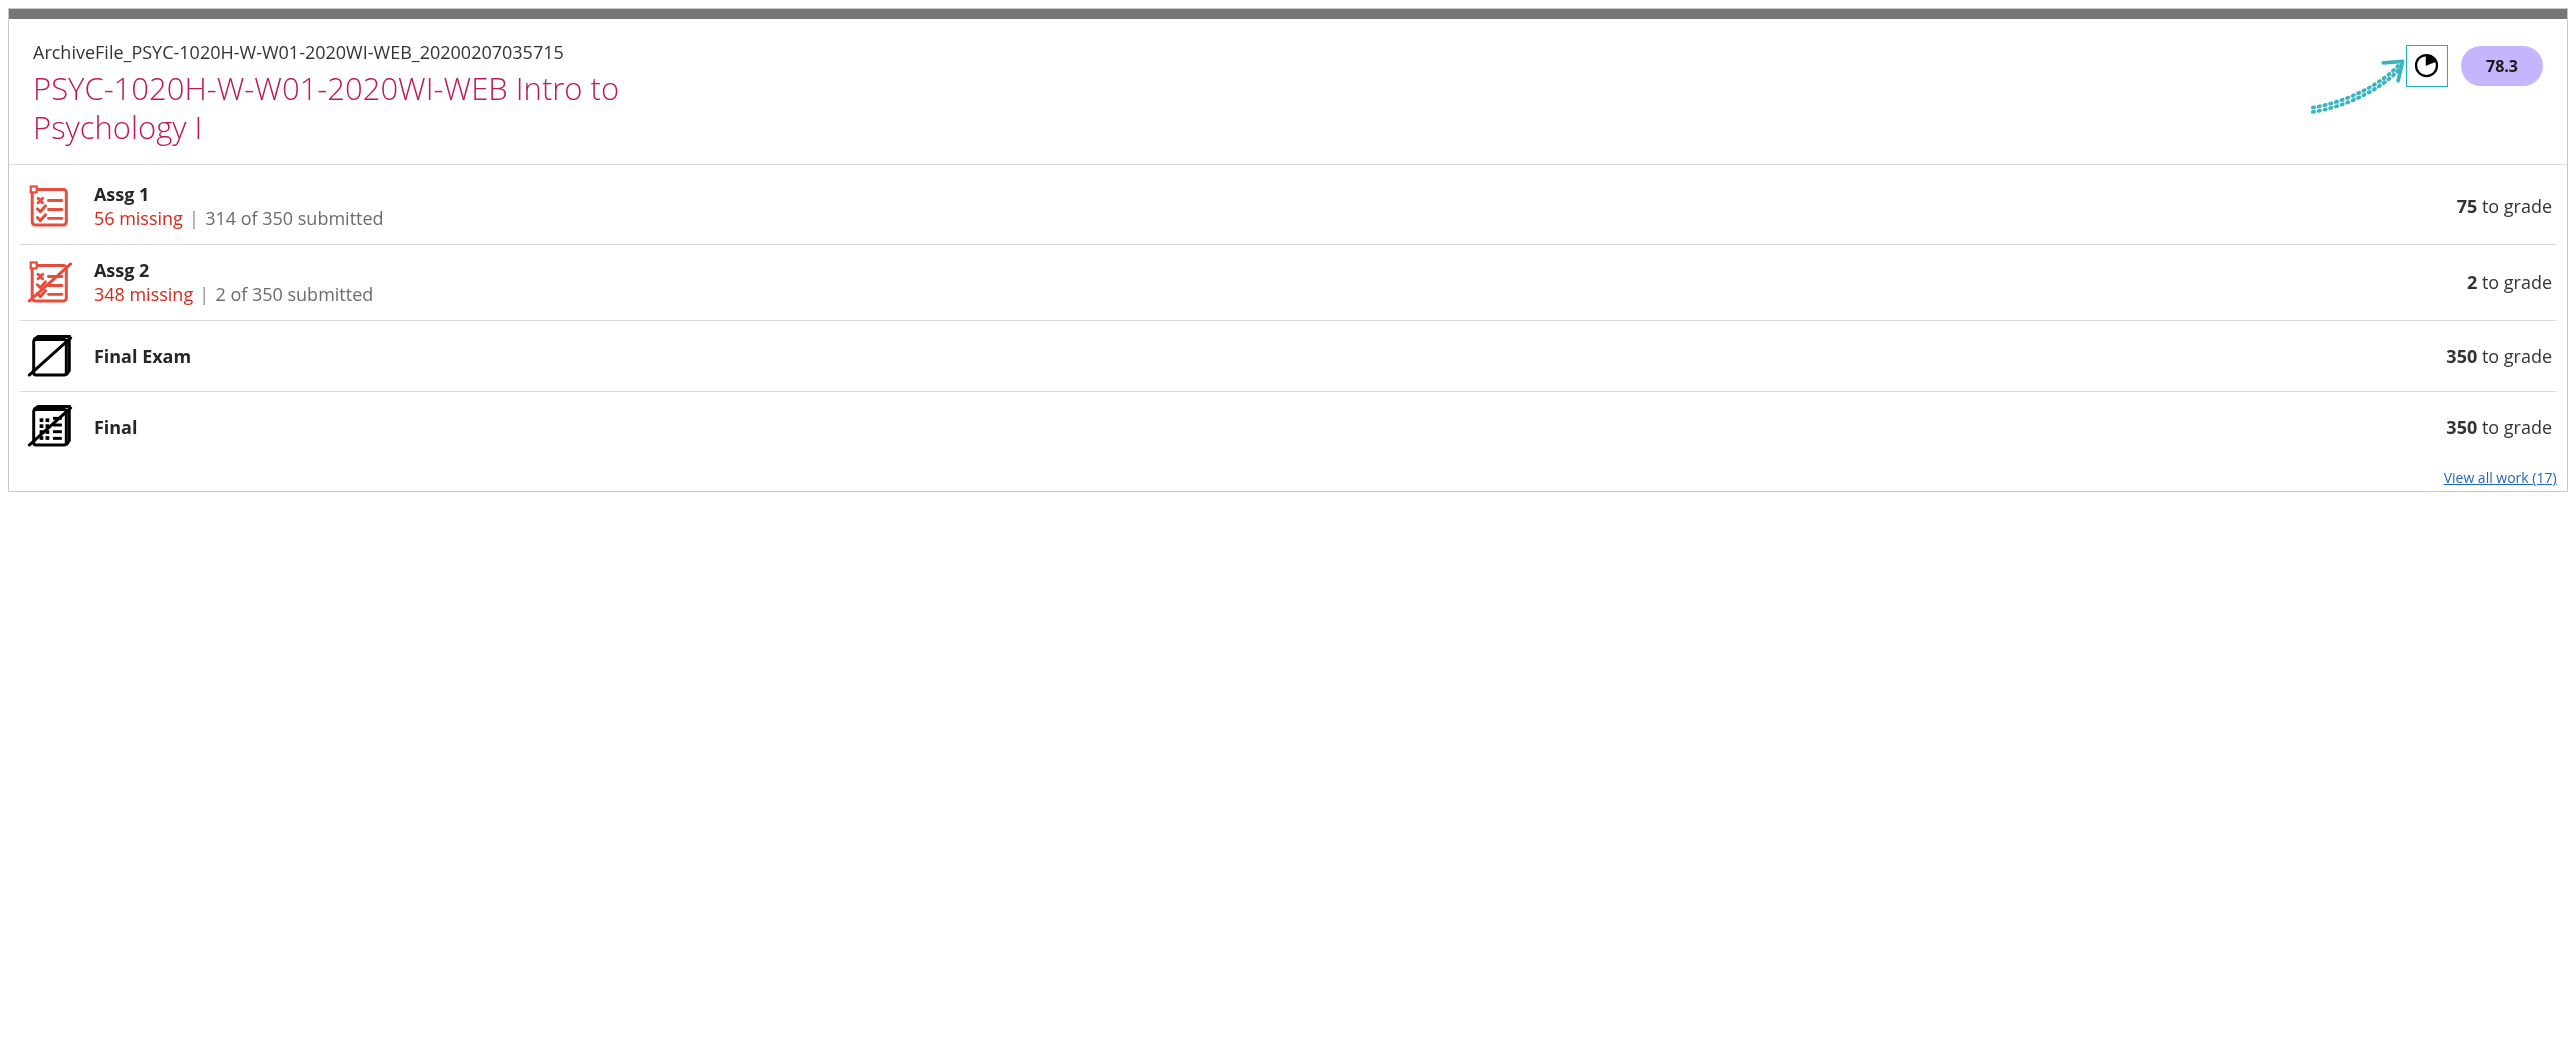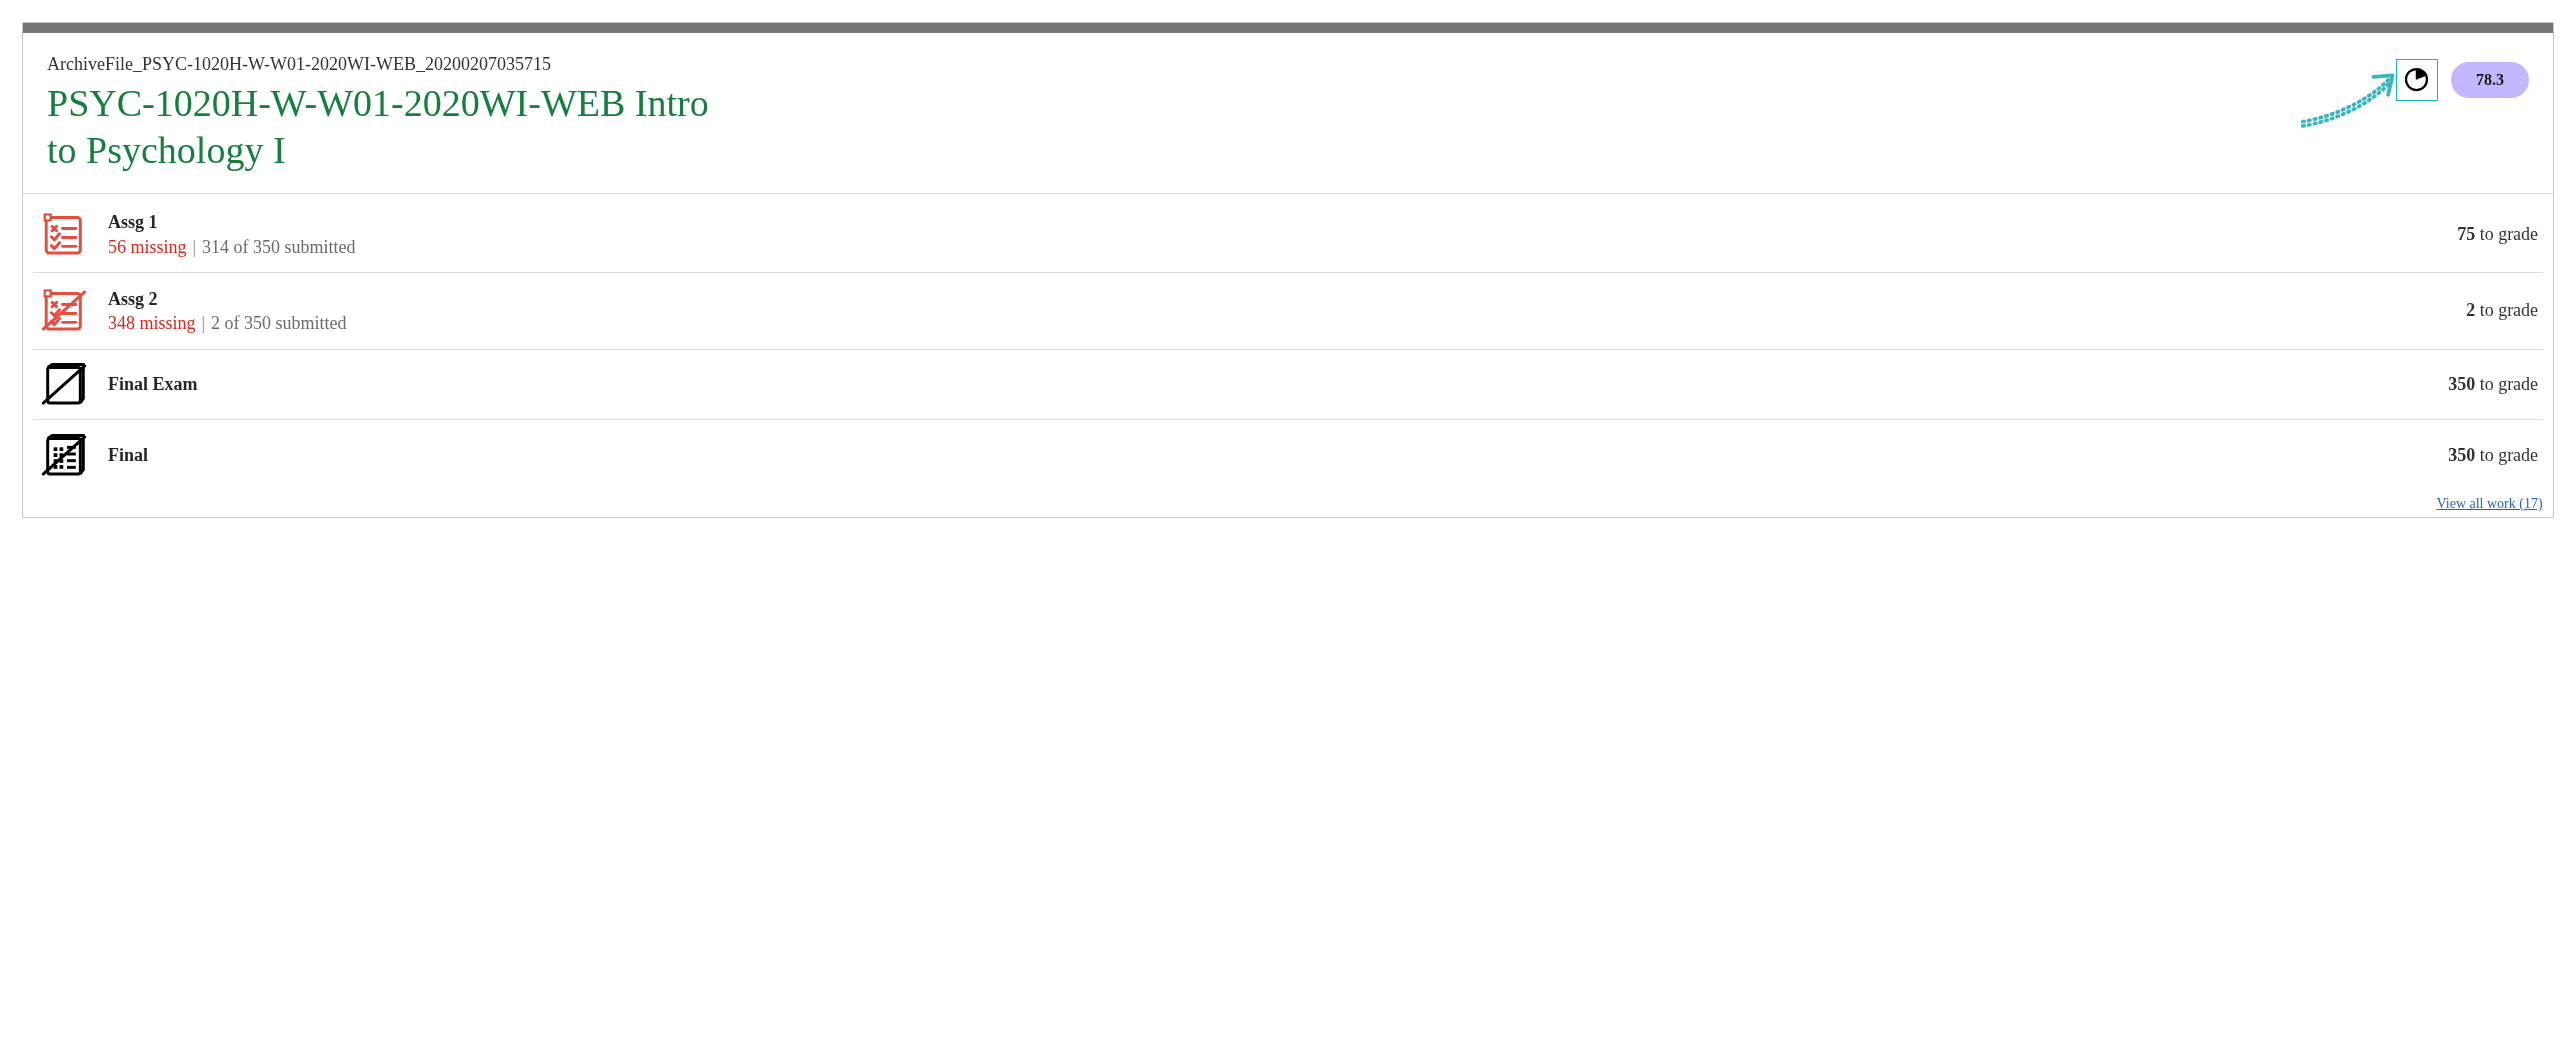--- a/index.html
+++ b/index.html
@@ -11,8 +11,7 @@
   }
   .card {
     border: 0.7px solid #c8c8c8;
-    margin: 22px;
-    font-family: Liberation Serif, serif;
+    margin: 8px;
   }
   .topbar {
     height: 10.4px;

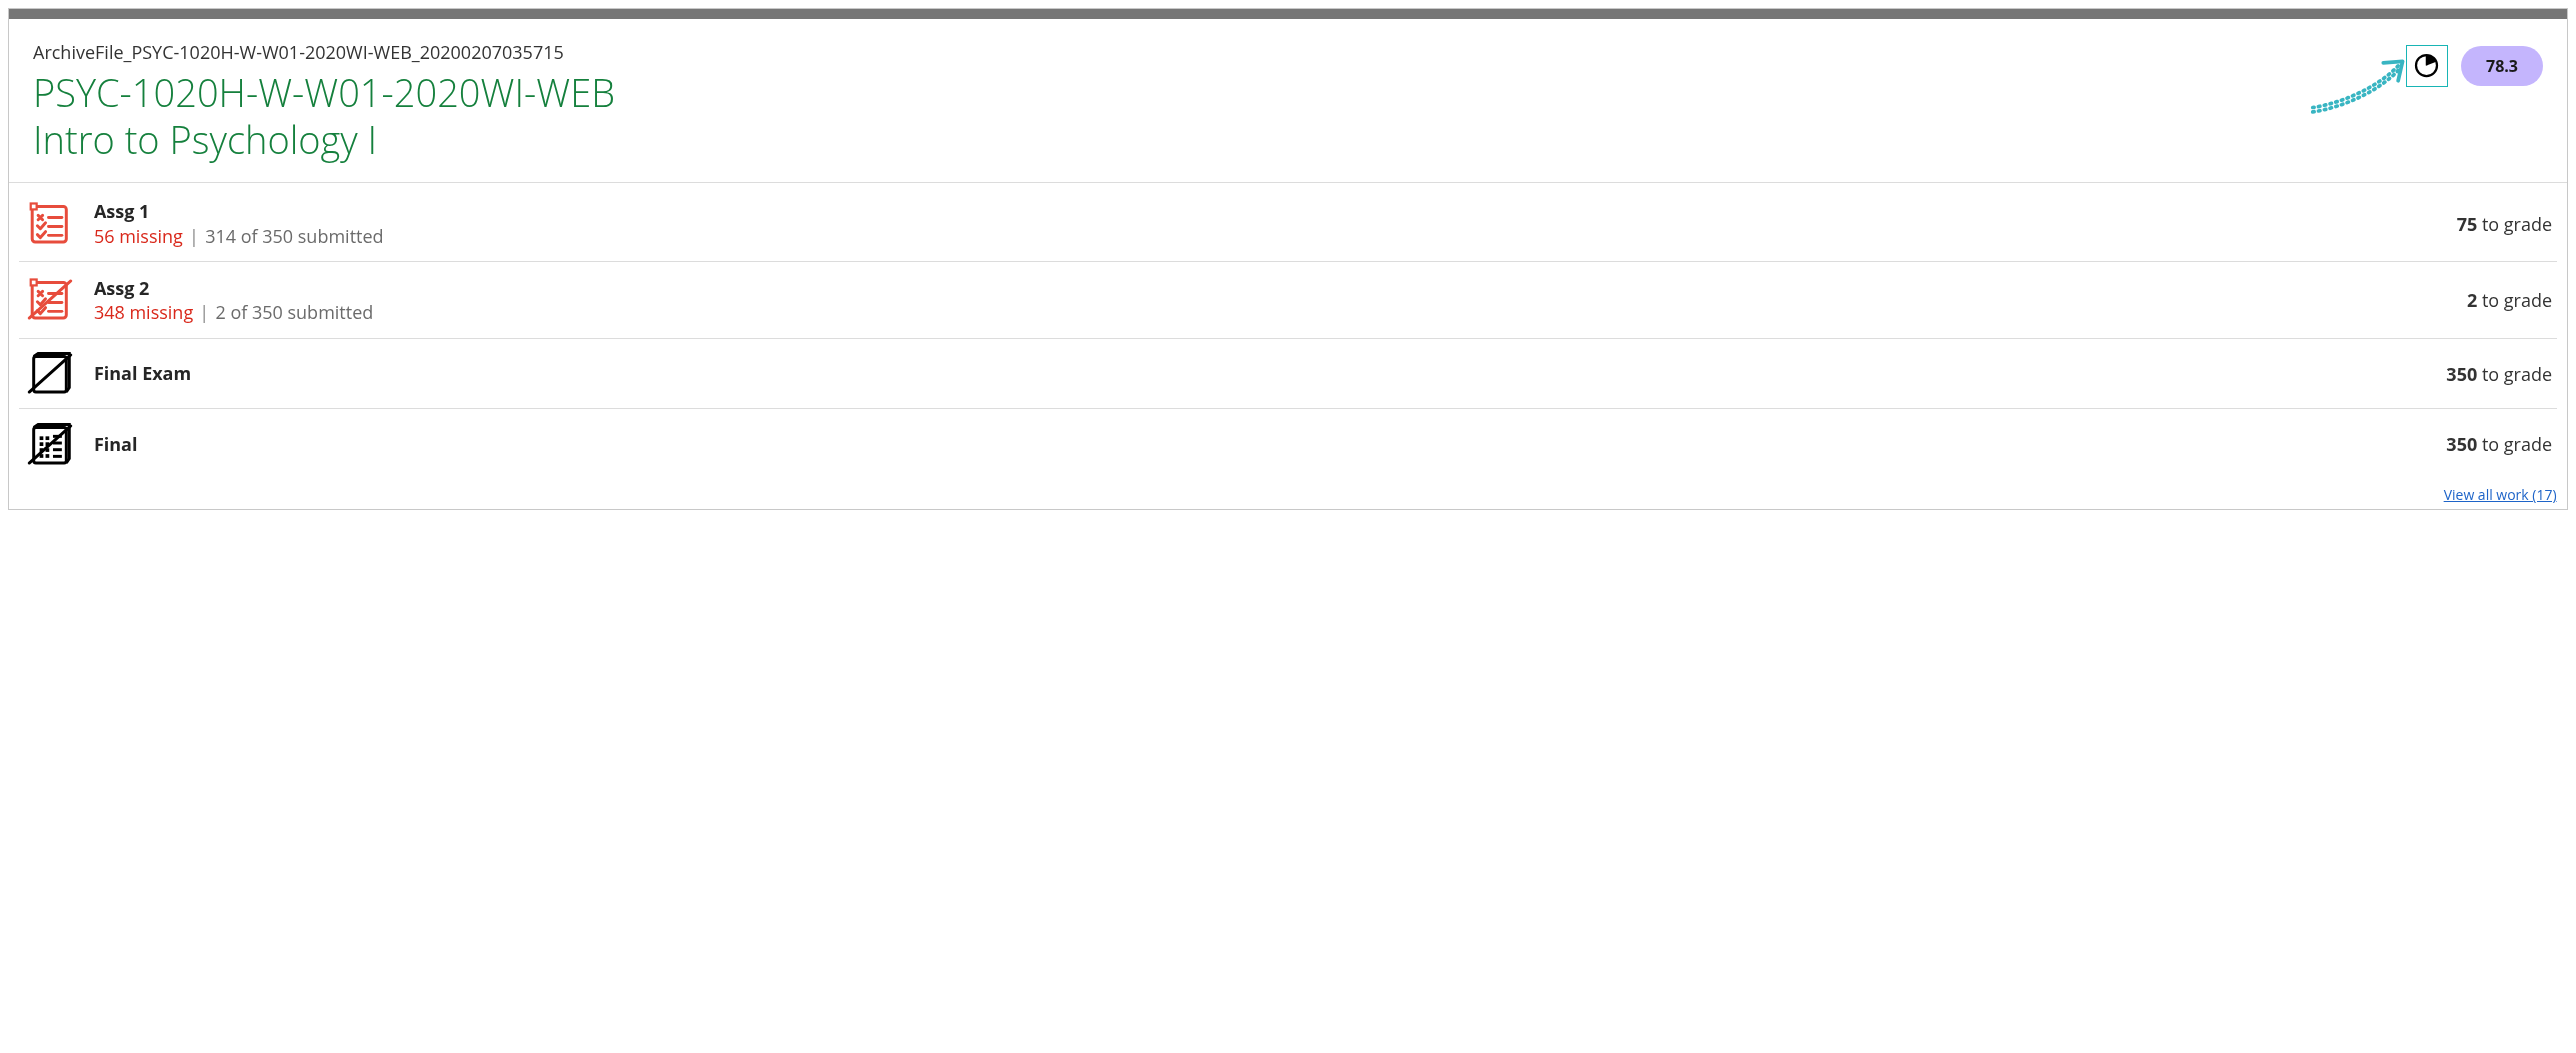--- a/index.html
+++ b/index.html
@@ -32,9 +32,9 @@
     margin-bottom: 4.5px;
   }
   .main-title {
-    font-size: 38px;
+    font-size: 31px;
     font-weight: 300;
-    color: #15803d;
+    color: #be185d;
     line-height: 1.25;
     margin: 0;
   }

